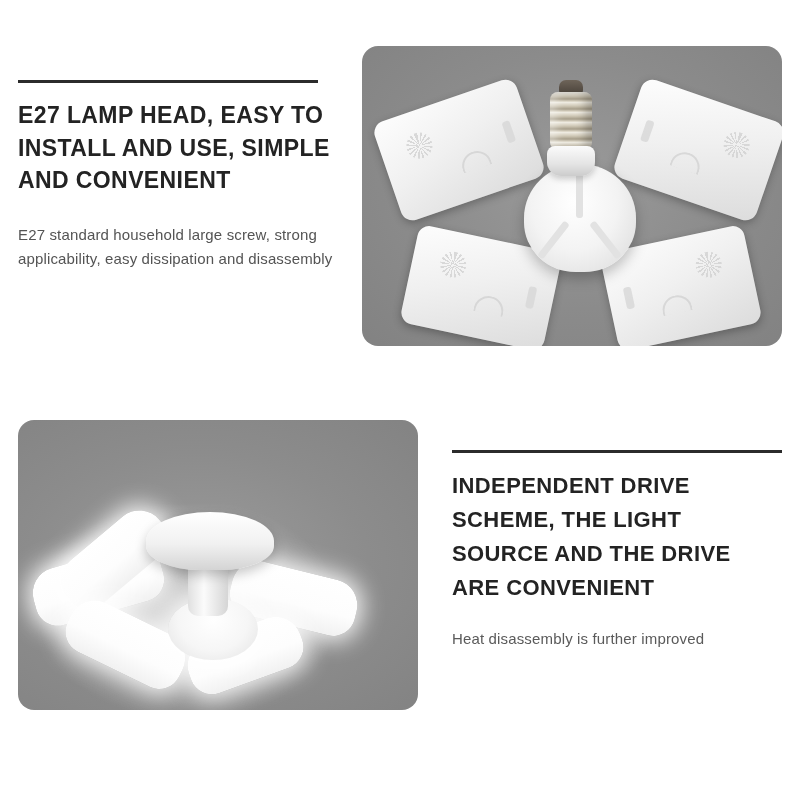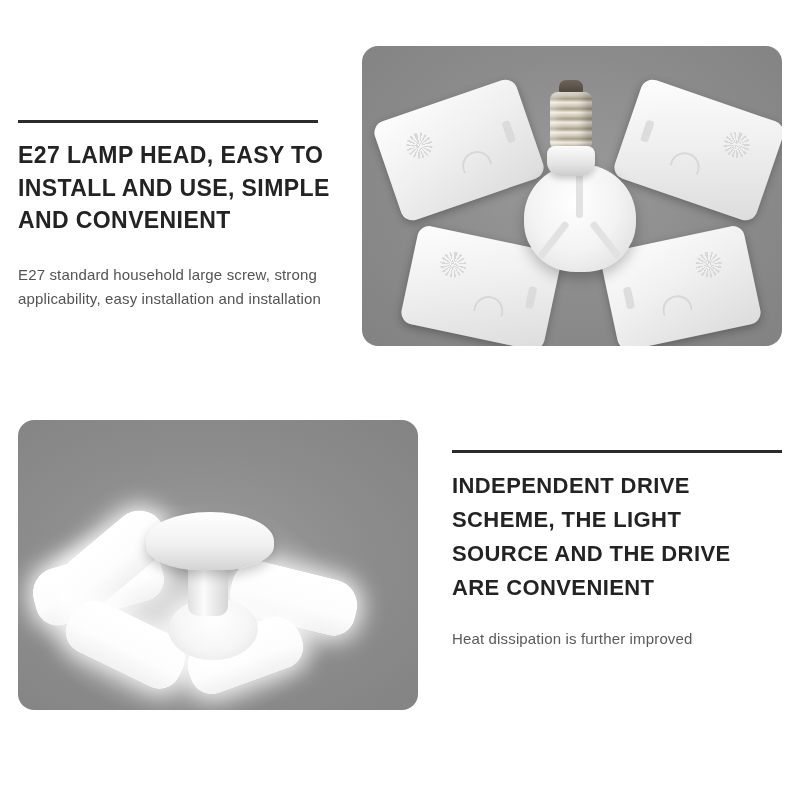--- a/index.html
+++ b/index.html
@@ -37,7 +37,6 @@
     left: 18px;
     top: 80px;
     width: 330px;
-    margin-top: 40px;
   }
 
   .rule {

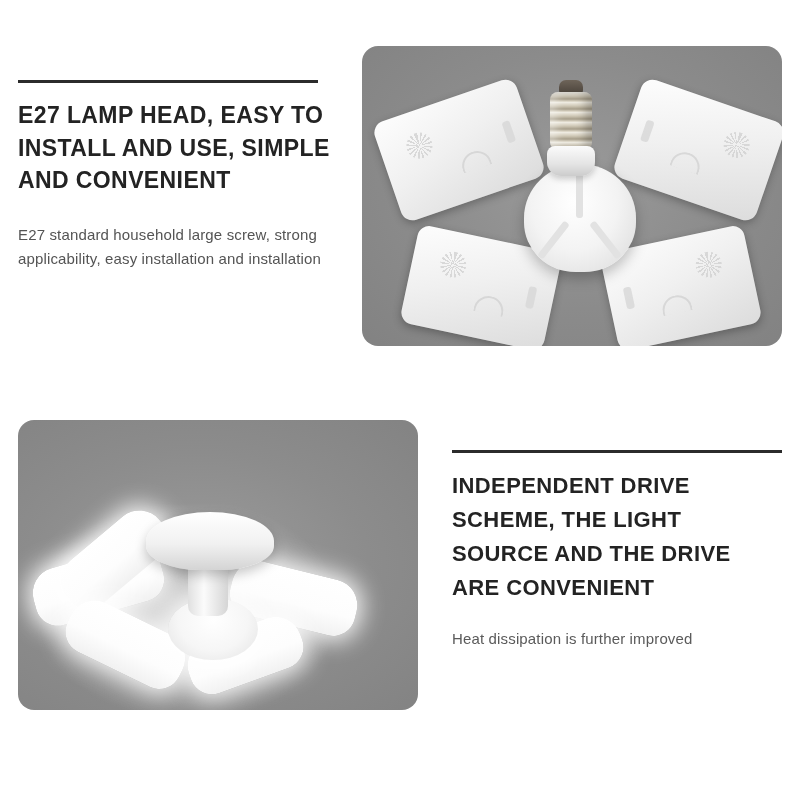--- a/index.html
+++ b/index.html
@@ -300,7 +300,7 @@
     <div class="text-block-one">
       <div class="rule"></div>
       <h2 class="headline headline-left">E27 LAMP HEAD, EASY TO INSTALL AND USE, SIMPLE AND CONVENIENT</h2>
-      <p class="subtext subtext-left">E27 standard household large screw, strong applicability, easy installation and installation</p>
+      <p class="subtext subtext-left">E27 standard household large screw, strong applicability, easy dissipation and disassembly</p>
     </div>
 
     <div class="photo photo-one">

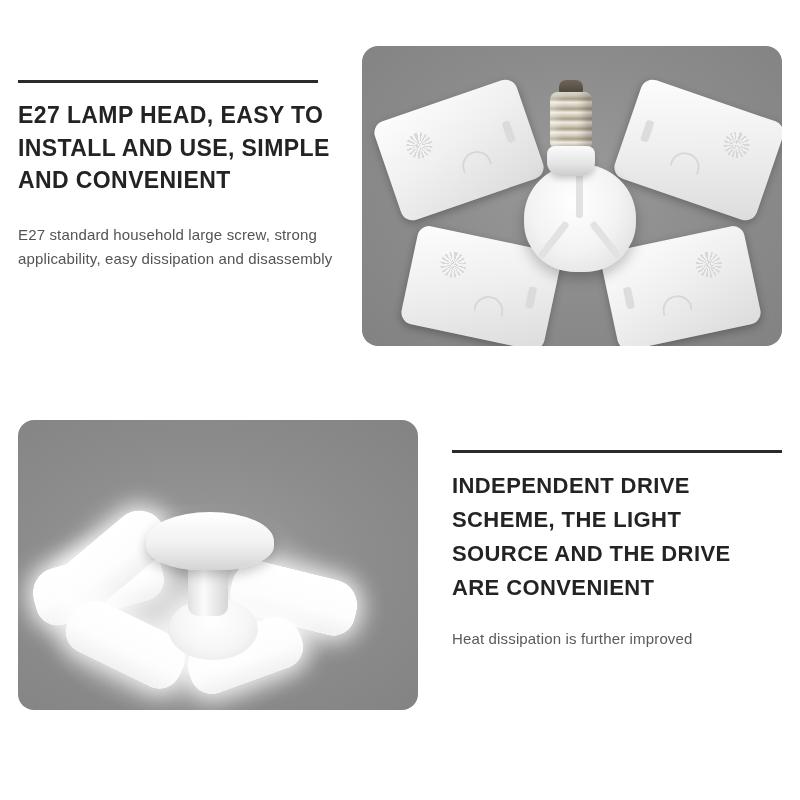--- a/index.html
+++ b/index.html
@@ -373,7 +373,7 @@
     <div class="text-block-two">
       <div class="rule"></div>
       <h2 class="headline headline-left headline-two">INDEPENDENT DRIVE SCHEME, THE LIGHT SOURCE AND THE DRIVE ARE CONVENIENT</h2>
-      <p class="subtext subtext-left subtext-two">Heat dissipation is further improved</p>
+      <p class="subtext subtext-left subtext-two">Heat disassembly is further improved</p>
     </div>
 
   </div>

